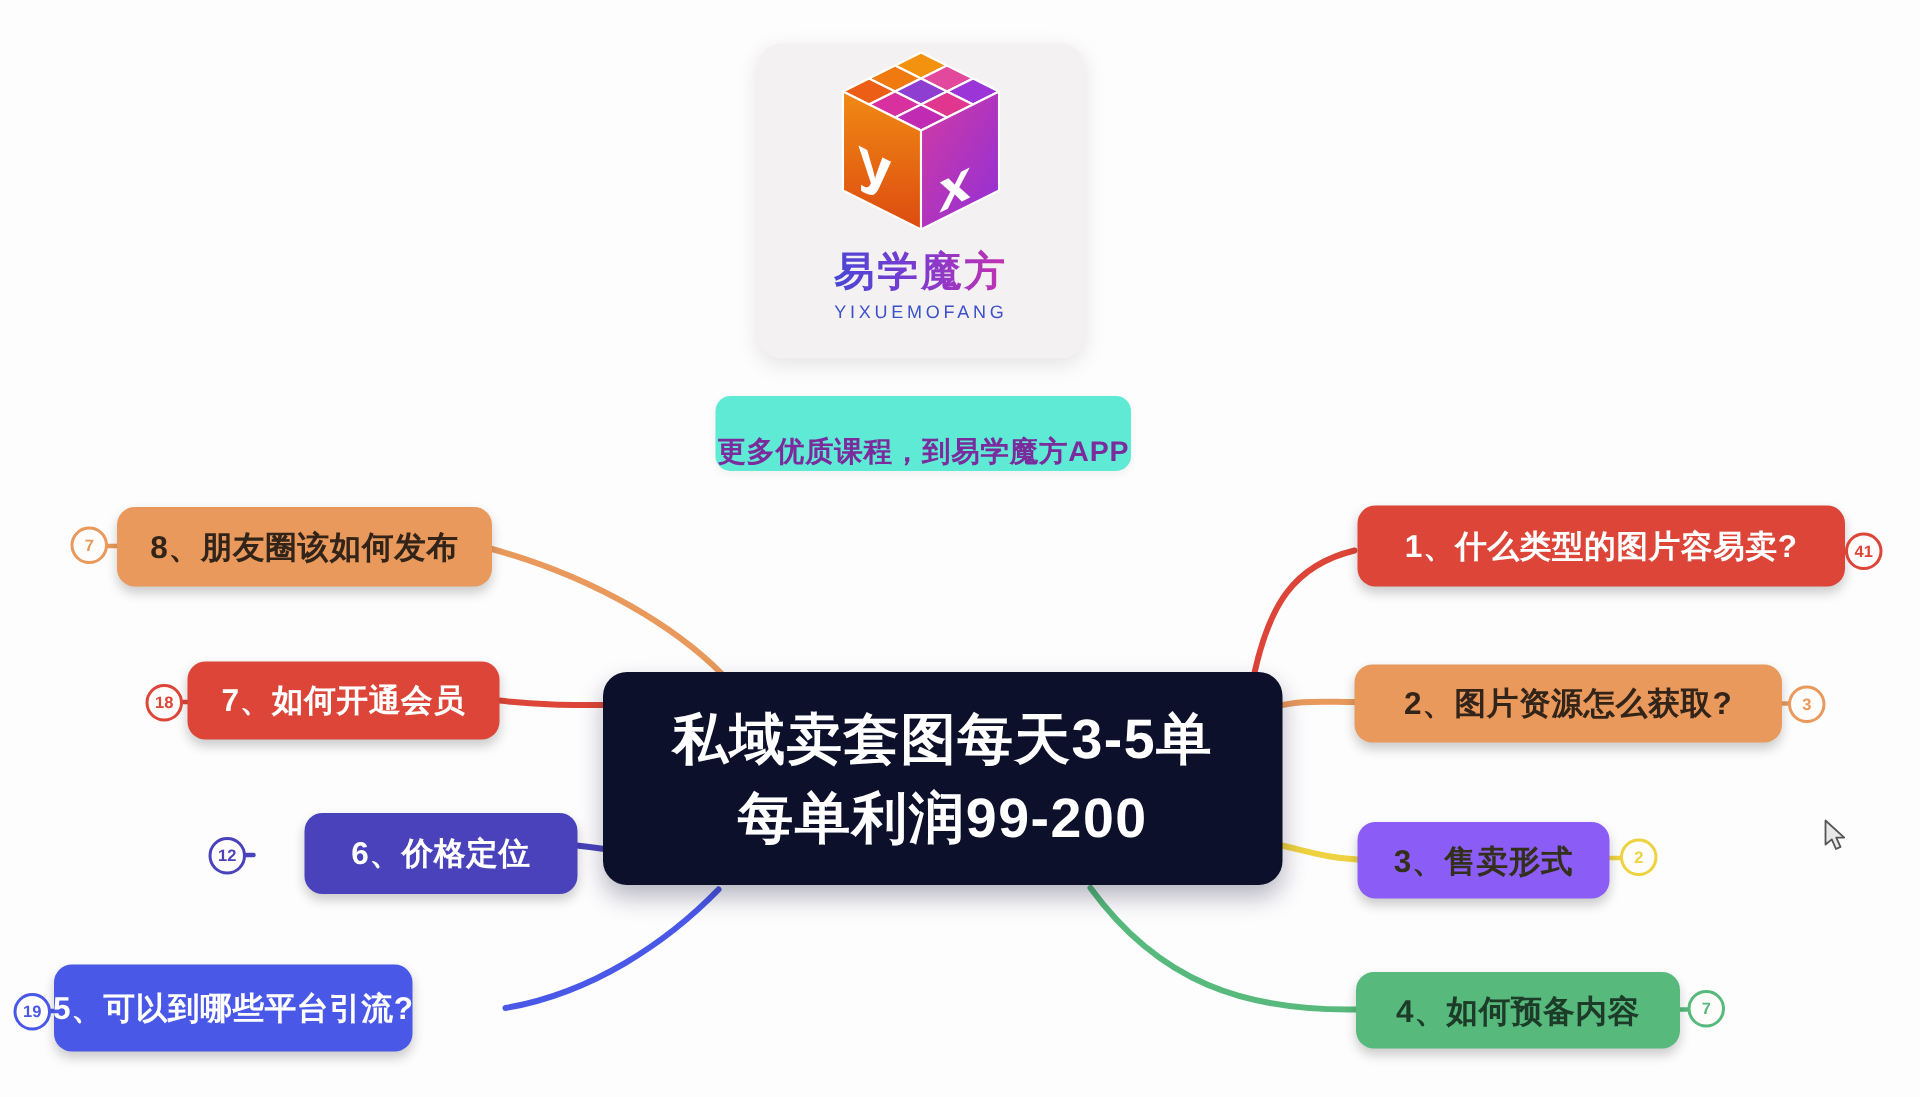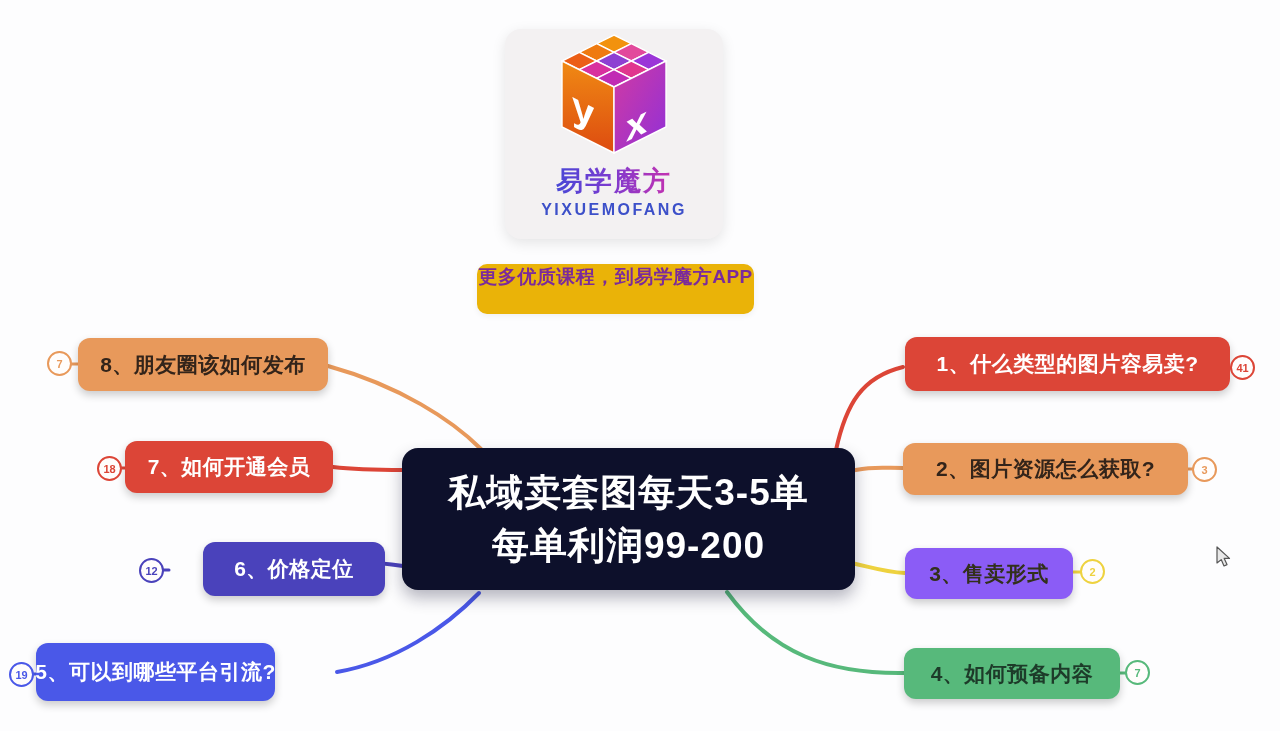--- a/index.html
+++ b/index.html
@@ -29,7 +29,7 @@
     -webkit-text-fill-color:transparent;
   }
   .brand-sub{
-    margin-top:2px;font-size:16px;font-weight:bold;letter-spacing:2.5px;
+    margin-top:2px;font-size:12px;font-weight:normal;letter-spacing:2.5px;
     color:#3c50c9;
   }
 

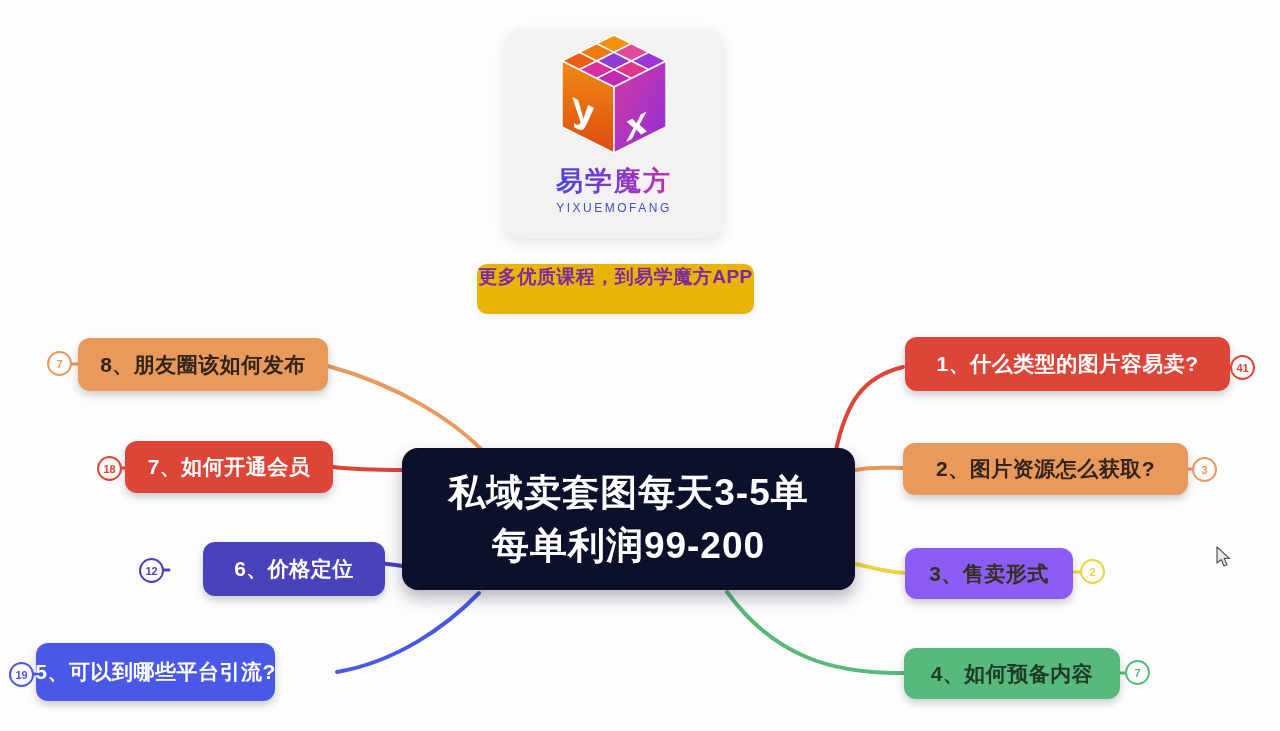--- a/index.html
+++ b/index.html
@@ -36,8 +36,8 @@
   
   .banner{
     position:absolute;left:477px;top:264px;width:277px;height:50px;
-    background:#eab308;border-radius:10px;
-    display:flex;align-items:flex-start;justify-content:center;
+    background:#5eead4;border-radius:10px;
+    display:flex;align-items:flex-end;justify-content:center;
     box-shadow:0 2px 6px rgba(0,0,0,0.06);
   }
   .banner span{font-size:19px;font-weight:bold;color:#7b2b9b;letter-spacing:0.5px;}

